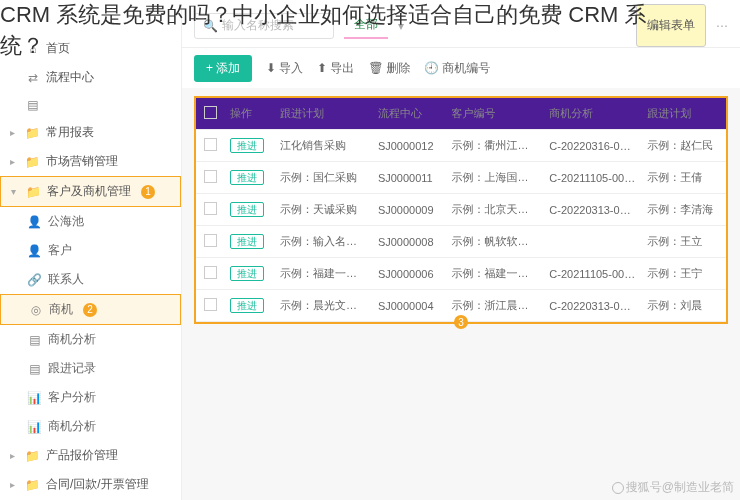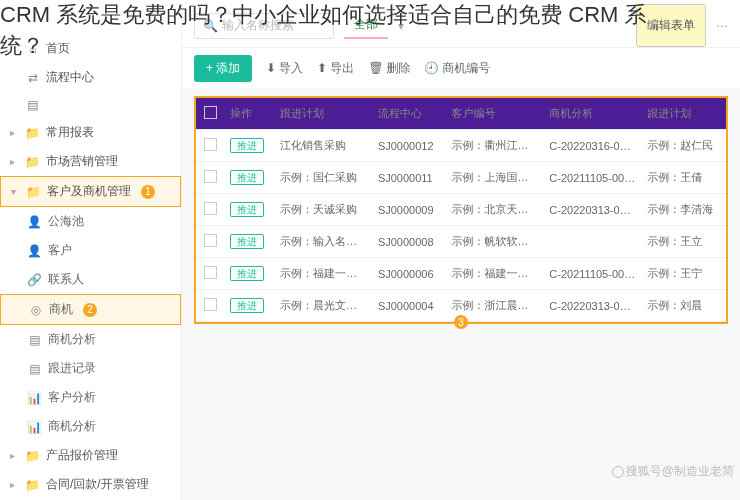--- a/index.html
+++ b/index.html
@@ -32,7 +32,7 @@
 .chk{width:13px;height:13px;border:1px solid #ccc;display:inline-block}
 .tag{border:1px solid #1abc9c;color:#1abc9c;padding:1px 6px;border-radius:2px;font-size:10px}
 .footer-badge{position:absolute;bottom:-7px;left:50%;transform:translateX(-50%);width:14px;height:14px;border-radius:50%;background:#f5a623;color:#fff;display:flex;align-items:center;justify-content:center;font-size:10px}
-.watermark{position:absolute;bottom:20px;right:6px;color:#bbb;font-size:11px}
+.watermark{position:absolute;bottom:4px;right:6px;color:#bbb;font-size:11px}
 .wm-logo{display:inline-block;width:12px;height:12px;border:1px solid #bbb;border-radius:6px;margin-right:2px;vertical-align:middle}
 </style>
 </head>

